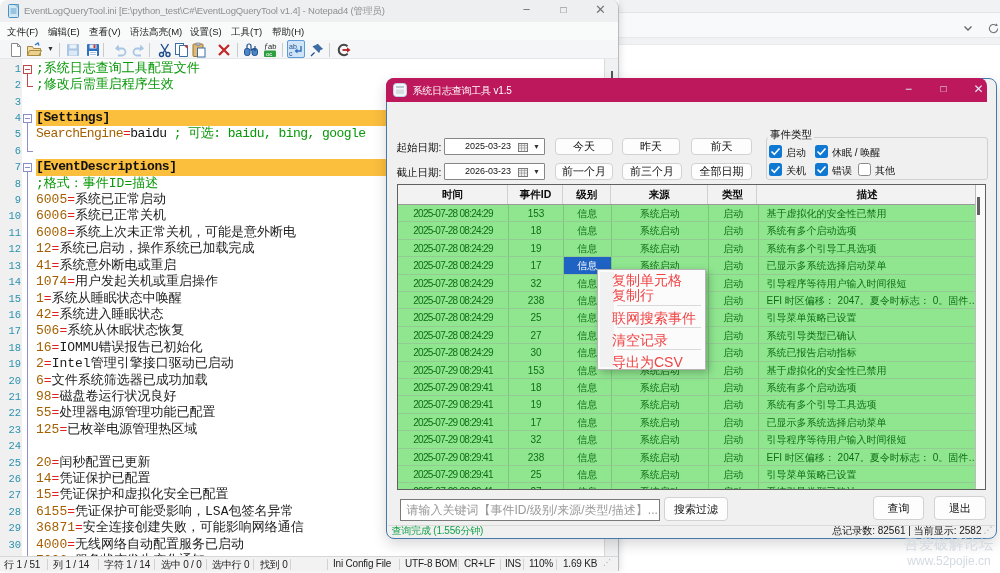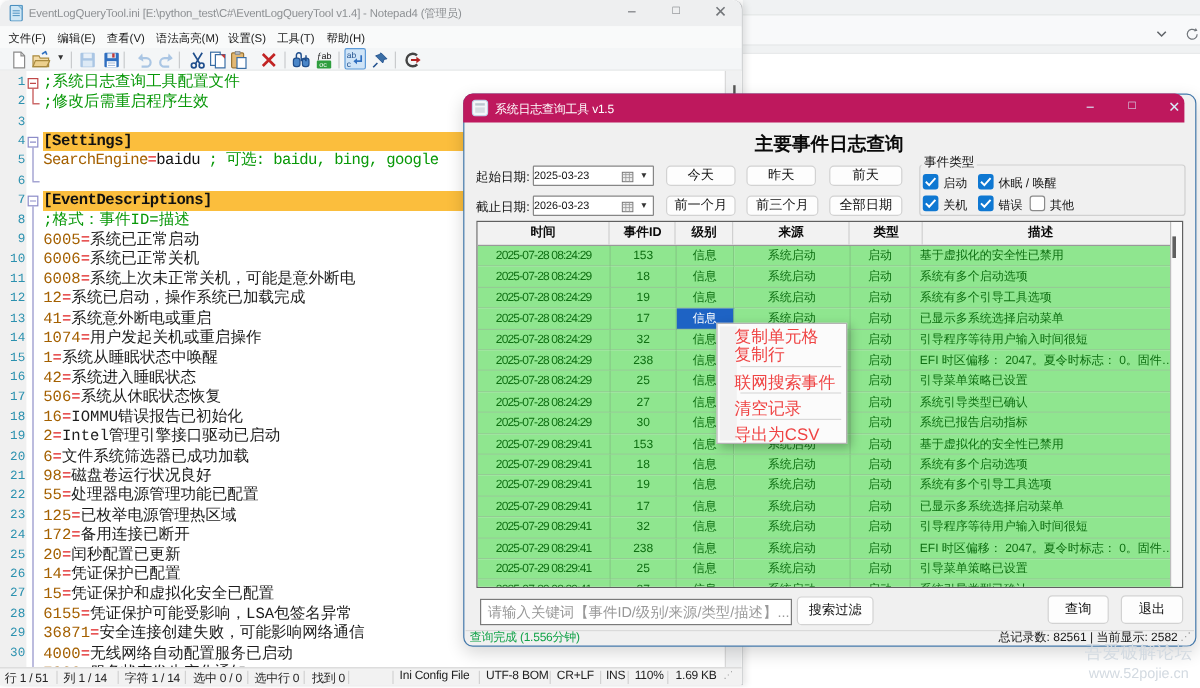--- a/index.html
+++ b/index.html
@@ -322,7 +322,6 @@
     <div class="b" style="left:543px;font-size:10px">□</div>
     <div class="b" style="left:578px">✕</div>
   </div>
-  <div class="head">主要事件日志查询</div>
   <div class="lbl" style="left:10px;top:62px">起始日期:</div>
   <div class="din" style="left:57.5px;top:59px">2025-03-23
     <svg style="position:absolute;right:16px;top:3.5px" width="10" height="9" viewBox="0 0 10 9">

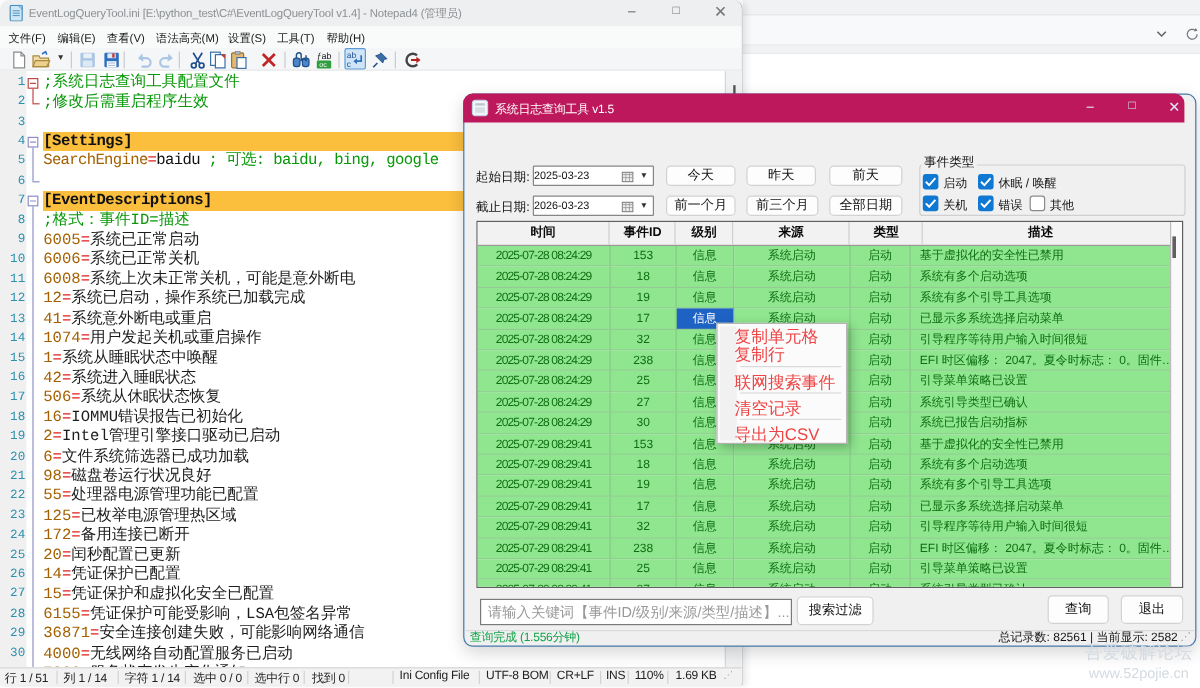--- a/index.html
+++ b/index.html
@@ -44,7 +44,7 @@
 #dlg .cap .b{position:absolute;top:0;height:24px;width:30px;color:#d9ebfa;text-align:center;line-height:22px;font-size:12px}
 #dlg .head{position:absolute;left:0;top:31px;width:100%;text-align:center;font-size:15.5px;font-weight:bold;color:#0a0a0a}
 .lbl{position:absolute;font-size:10.5px;color:#111;white-space:nowrap}
-.din{position:absolute;width:101px;height:17px;background:#fff;border:1px solid #868686;border-radius:1px;font-size:9px;color:#111;line-height:15px;padding-left:0}
+.din{position:absolute;width:101px;height:17px;background:#fff;border:1px solid #868686;border-radius:1px;font-size:9px;color:#111;line-height:15px;padding-left:20px}
 .btn{position:absolute;background:#fdfdfd;border:1px solid #d2d2d2;border-radius:4px;font-size:11px;color:#111;text-align:center}
 .gb{position:absolute;border:1px solid #d0d0d0;border-radius:3px}
 .cb{position:absolute;width:13px;height:13px;border-radius:2.5px}

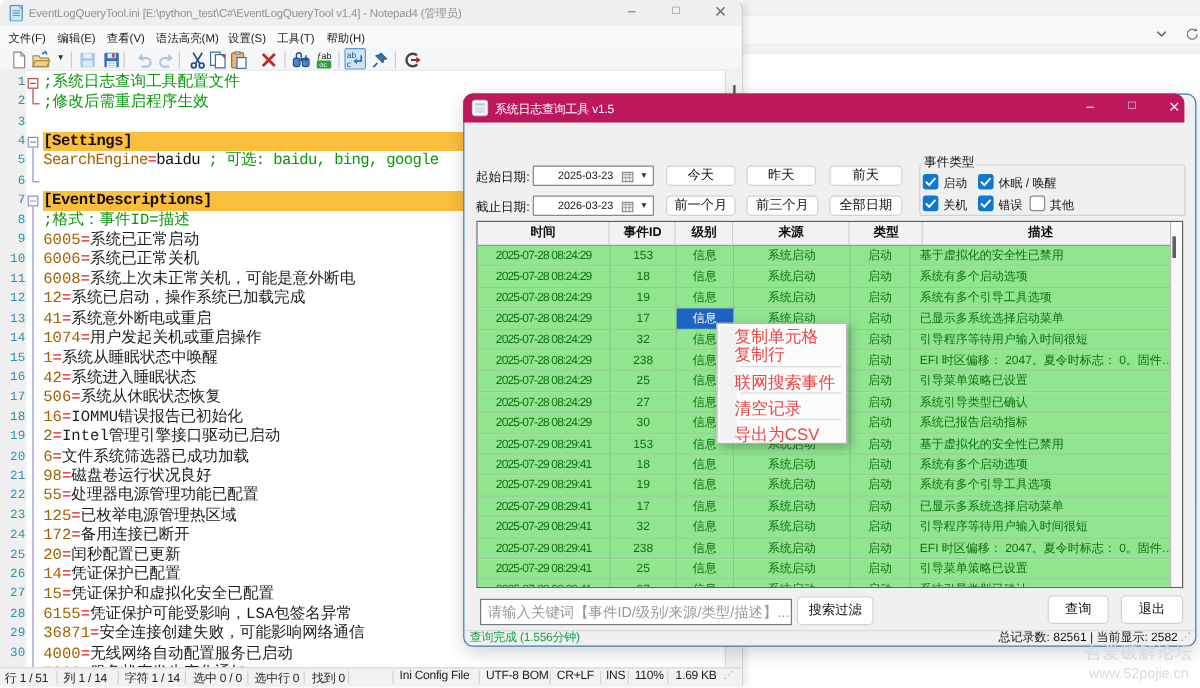--- a/index.html
+++ b/index.html
@@ -482,7 +482,7 @@
     <div class="hc" style="left:111px;width:54px">事件ID</div>
     <div class="hc" style="left:166px;width:46.5px">级别</div>
     <div class="hc" style="left:213.5px;width:96.5px">来源</div>
-    <div class="hc" style="left:311px;width:60px">类型</div>
+    <div class="hc" style="left:311px;width:48px">类型</div>
     <div class="hc" style="left:360.5px;width:217.5px;border-right:none">描述</div>
     <div class="sbar">
           <div class="thumb"></div>

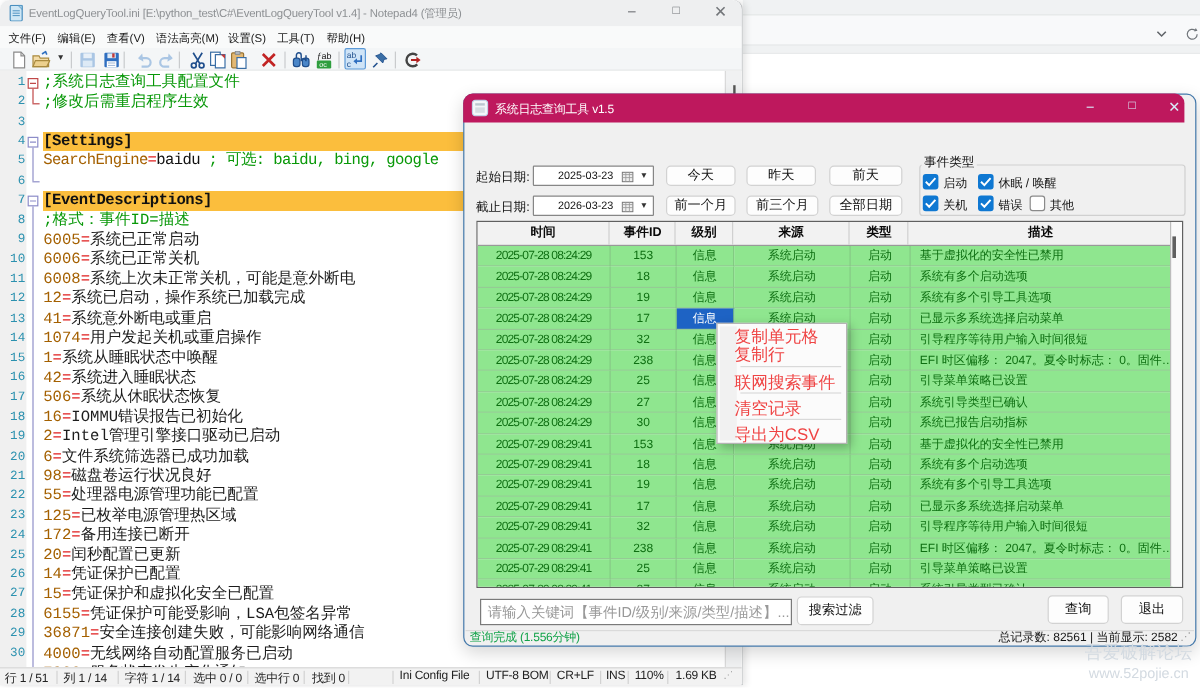--- a/index.html
+++ b/index.html
@@ -247,7 +247,6 @@
 <div class="ln" style="top:346.41px">22</div>
 <div class="el" style="top:362.82px;"><span class="k">125</span><span class="eq">=</span><span class="v">已枚举电源管理热区域</span></div>
 <div class="ln" style="top:362.82px">23</div>
-<div class="el" style="top:379.23px;"><span class="k">172</span><span class="eq">=</span><span class="v">备用连接已断开</span></div>
 <div class="ln" style="top:379.23px">24</div>
 <div class="el" style="top:395.64px;"><span class="k">20</span><span class="eq">=</span><span class="v">闰秒配置已更新</span></div>
 <div class="ln" style="top:395.64px">25</div>

